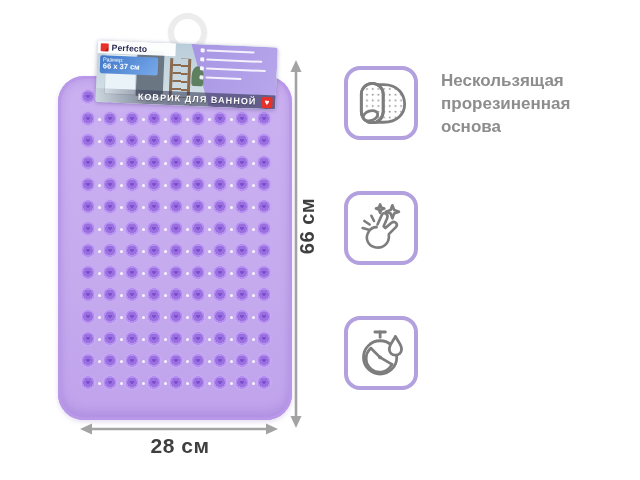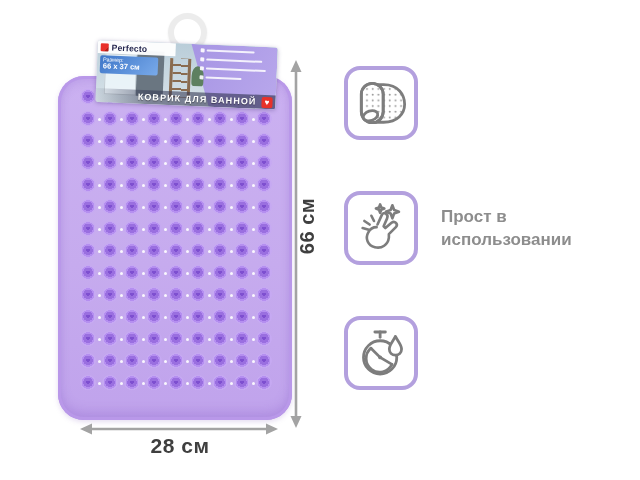--- a/index.html
+++ b/index.html
@@ -392,6 +392,7 @@
       </g>
     </svg>
   </div>
+  <div class="ftext">Нескользящая прорезиненная основа</div>
 </div>
 
 <div class="feature-row fr2">

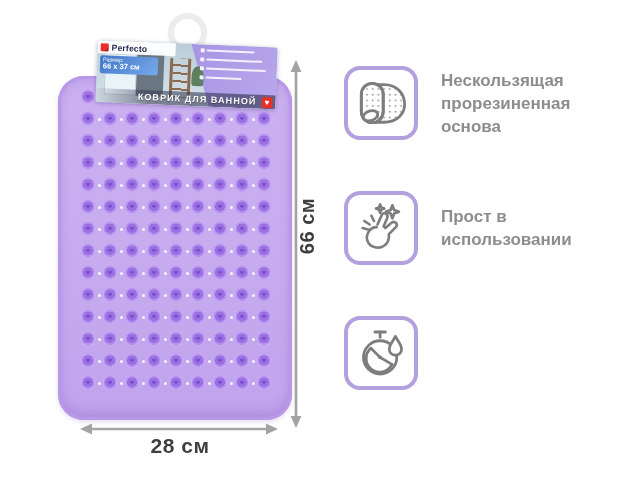--- a/index.html
+++ b/index.html
@@ -408,7 +408,6 @@
       </g>
     </svg>
   </div>
-  <div class="ftext">Прост в использовании</div>
 </div>
 
 <div class="feature-row fr3">

